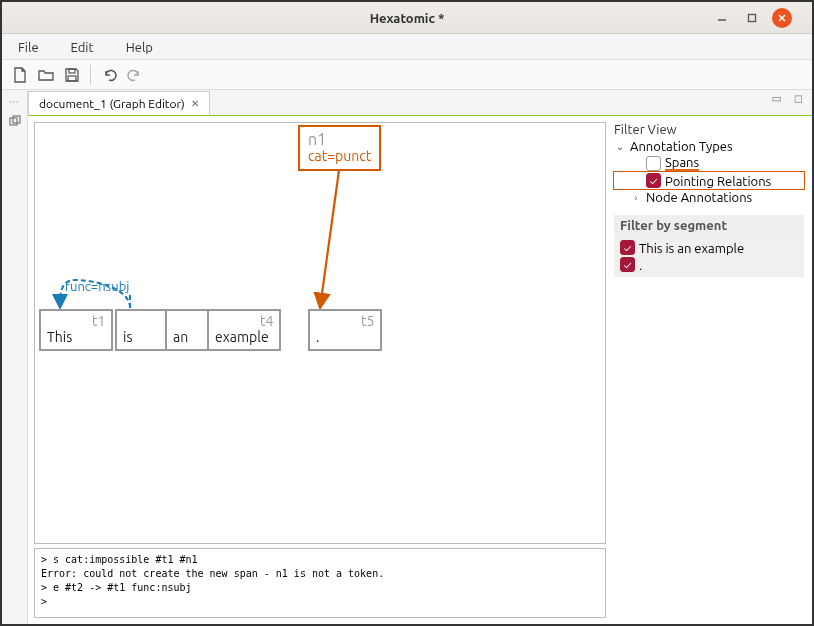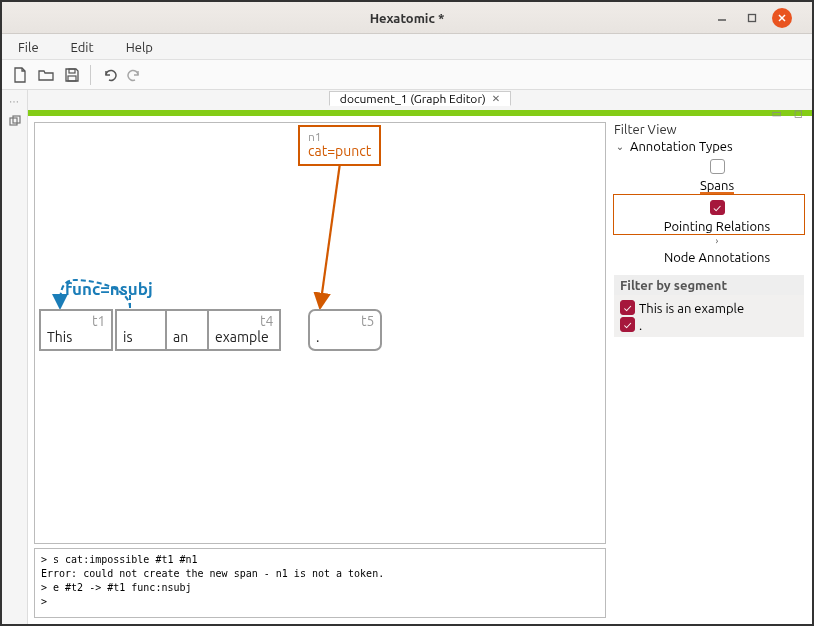--- a/index.html
+++ b/index.html
@@ -128,11 +128,10 @@
     .tabbar {
       height: 26px;
       display: flex;
-      align-items: center;
+      align-items: flex-start;
       background: #f5f5f5;
-      border-bottom: 6px solid #84cc16;
+      border-bottom: 1px solid #84cc16;
       position: relative;
-      flex-direction: column;
     }
     .tab {
       height: 24px;

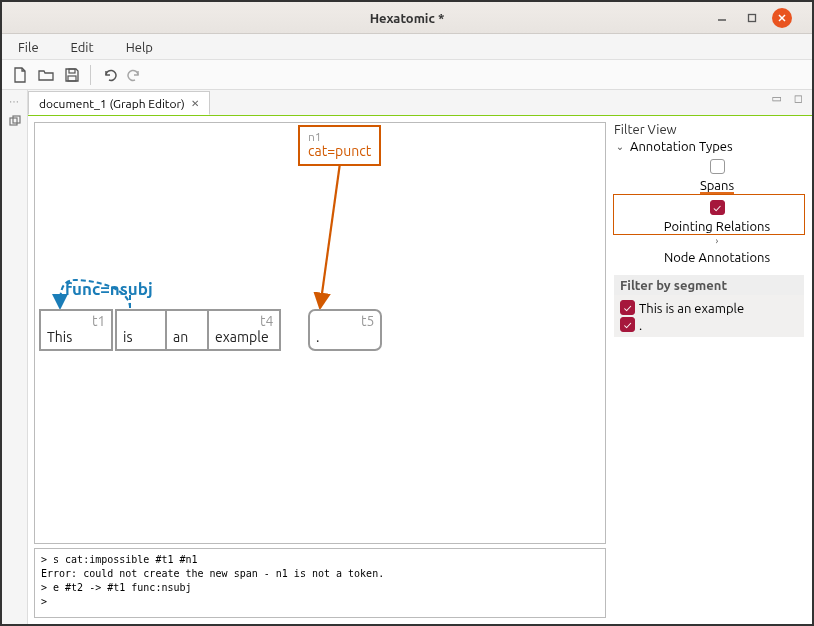--- a/index.html
+++ b/index.html
@@ -211,7 +211,7 @@
       background: #fff;
       padding: 3px 8px 5px 8px;
     }
-    .node-id { color: #999; font-size: 12px; }
+    .node-id { color: #999; font-size: 16px; }
     .node-ann { color: #d25900; font-size: 14px; }
     .edge-label {
       position: absolute;

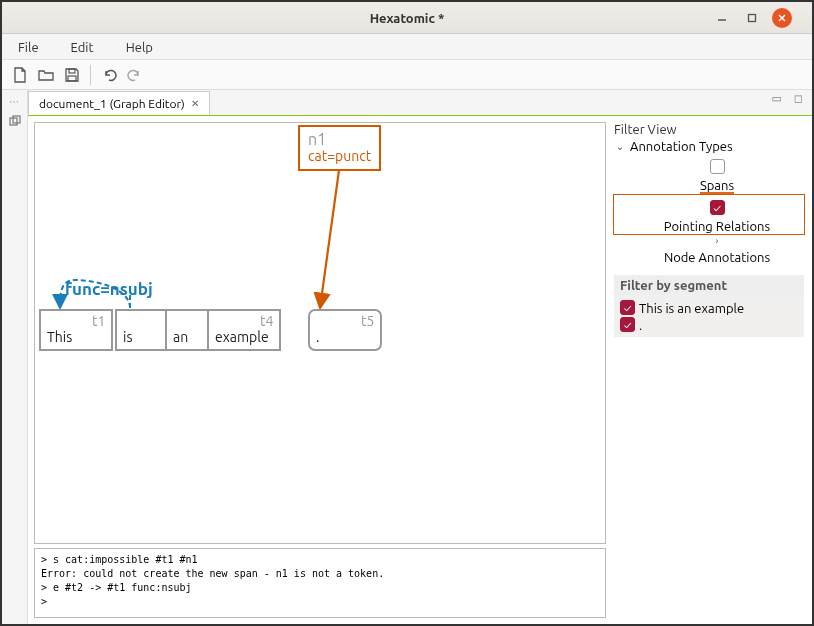--- a/index.html
+++ b/index.html
@@ -255,7 +255,7 @@
       color: #fff;
       font-size: 11px;
     }
-    .indent1 { padding-left: 16px; flex-direction: column; }
+    .indent1 { padding-left: 16px; }
     .underline-orange { border-bottom: 2px solid #e06a1a; }
     .filter-subhead {
       margin-top: 10px;

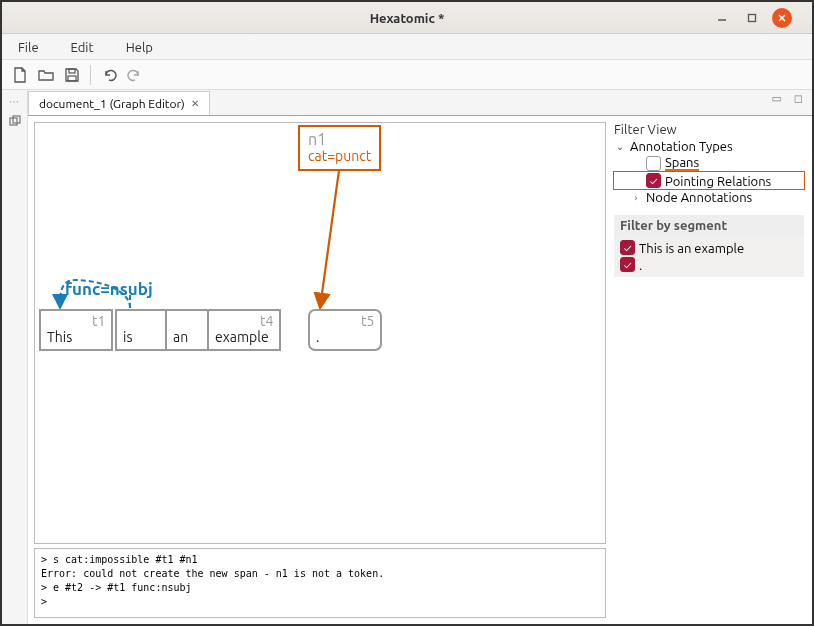--- a/index.html
+++ b/index.html
@@ -216,8 +216,7 @@
     .edge-label {
       position: absolute;
       color: #1a7db8;
-      font-size: 17px;
-      font-weight: bold;
+      font-size: 13px;
     }
     
     .filter-heading { color: #333; margin-bottom: 2px; }

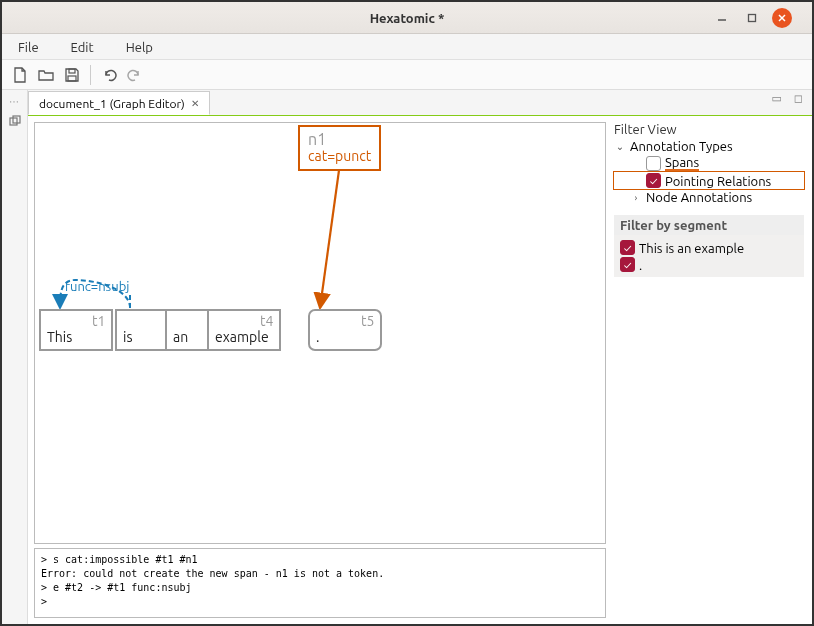--- a/index.html
+++ b/index.html
@@ -417,7 +417,7 @@
             <div class="token-id">t4</div>
             <div class="token-word">example</div>
           </div>
-          <div class="token" style="left:273px; top:186px;border-radius:7px;">
+          <div class="token" style="left:273px; top:186px;">
             <div class="token-id">t5</div>
             <div class="token-word">.</div>
           </div>

